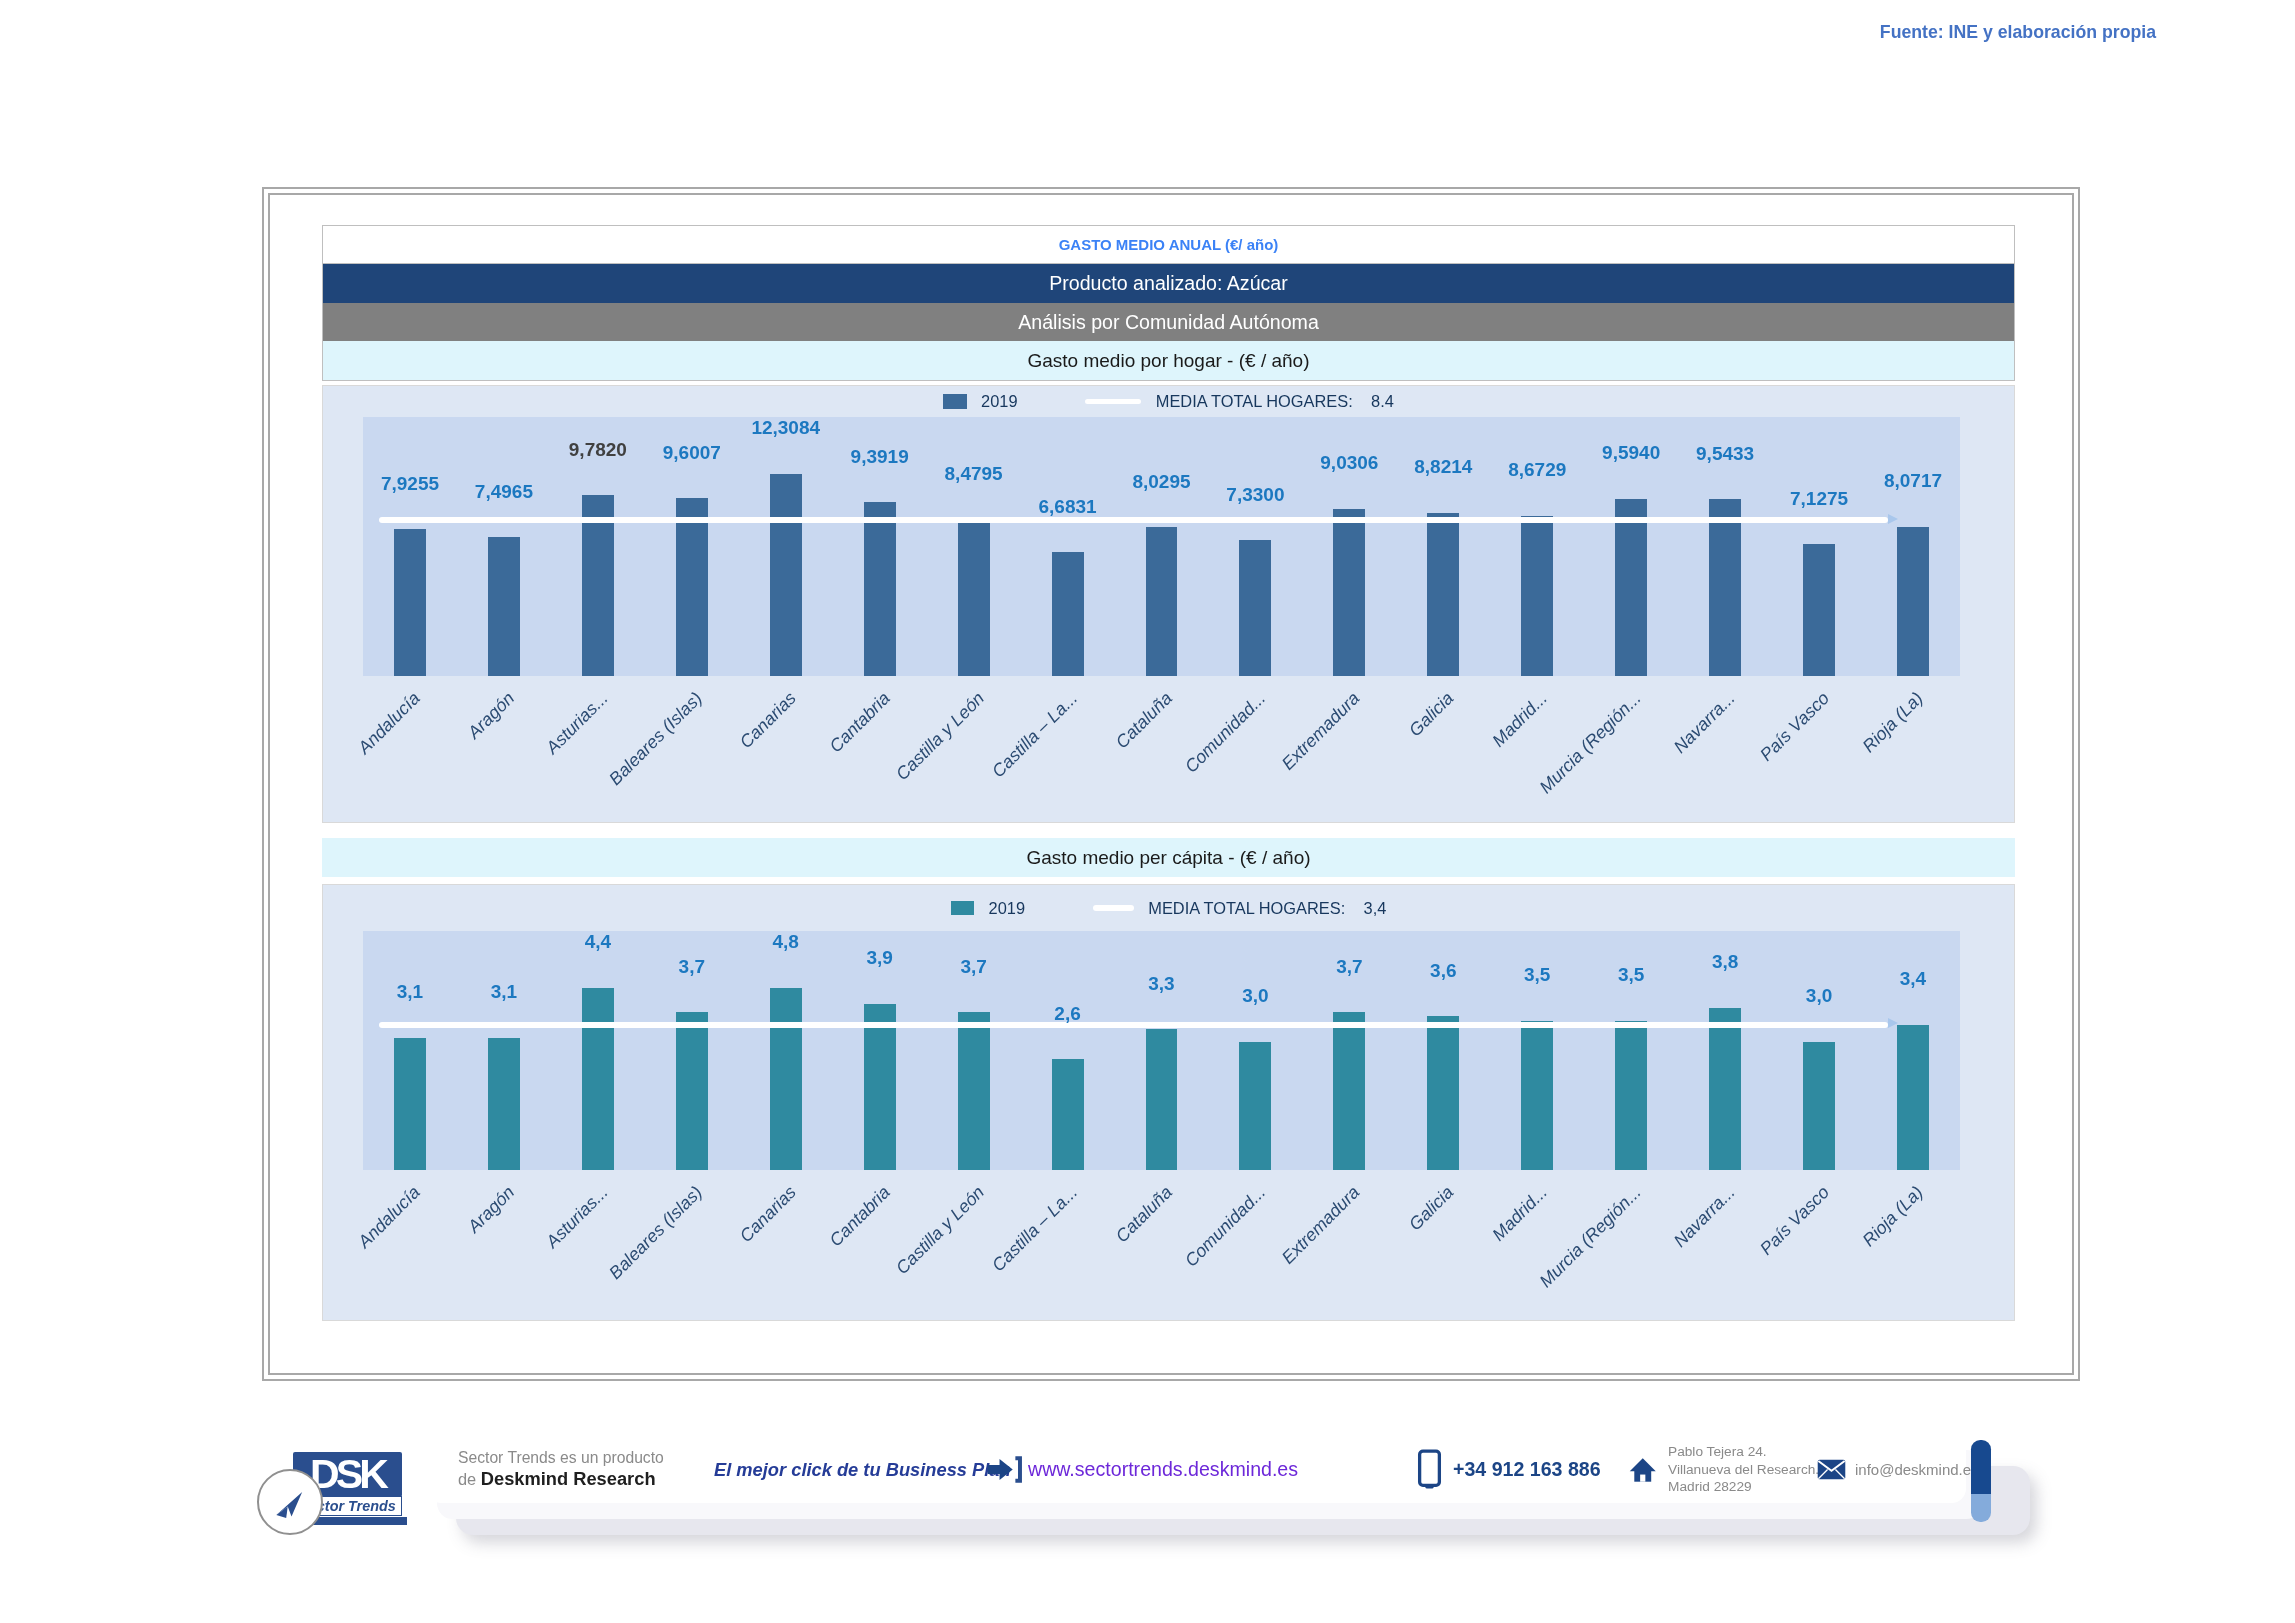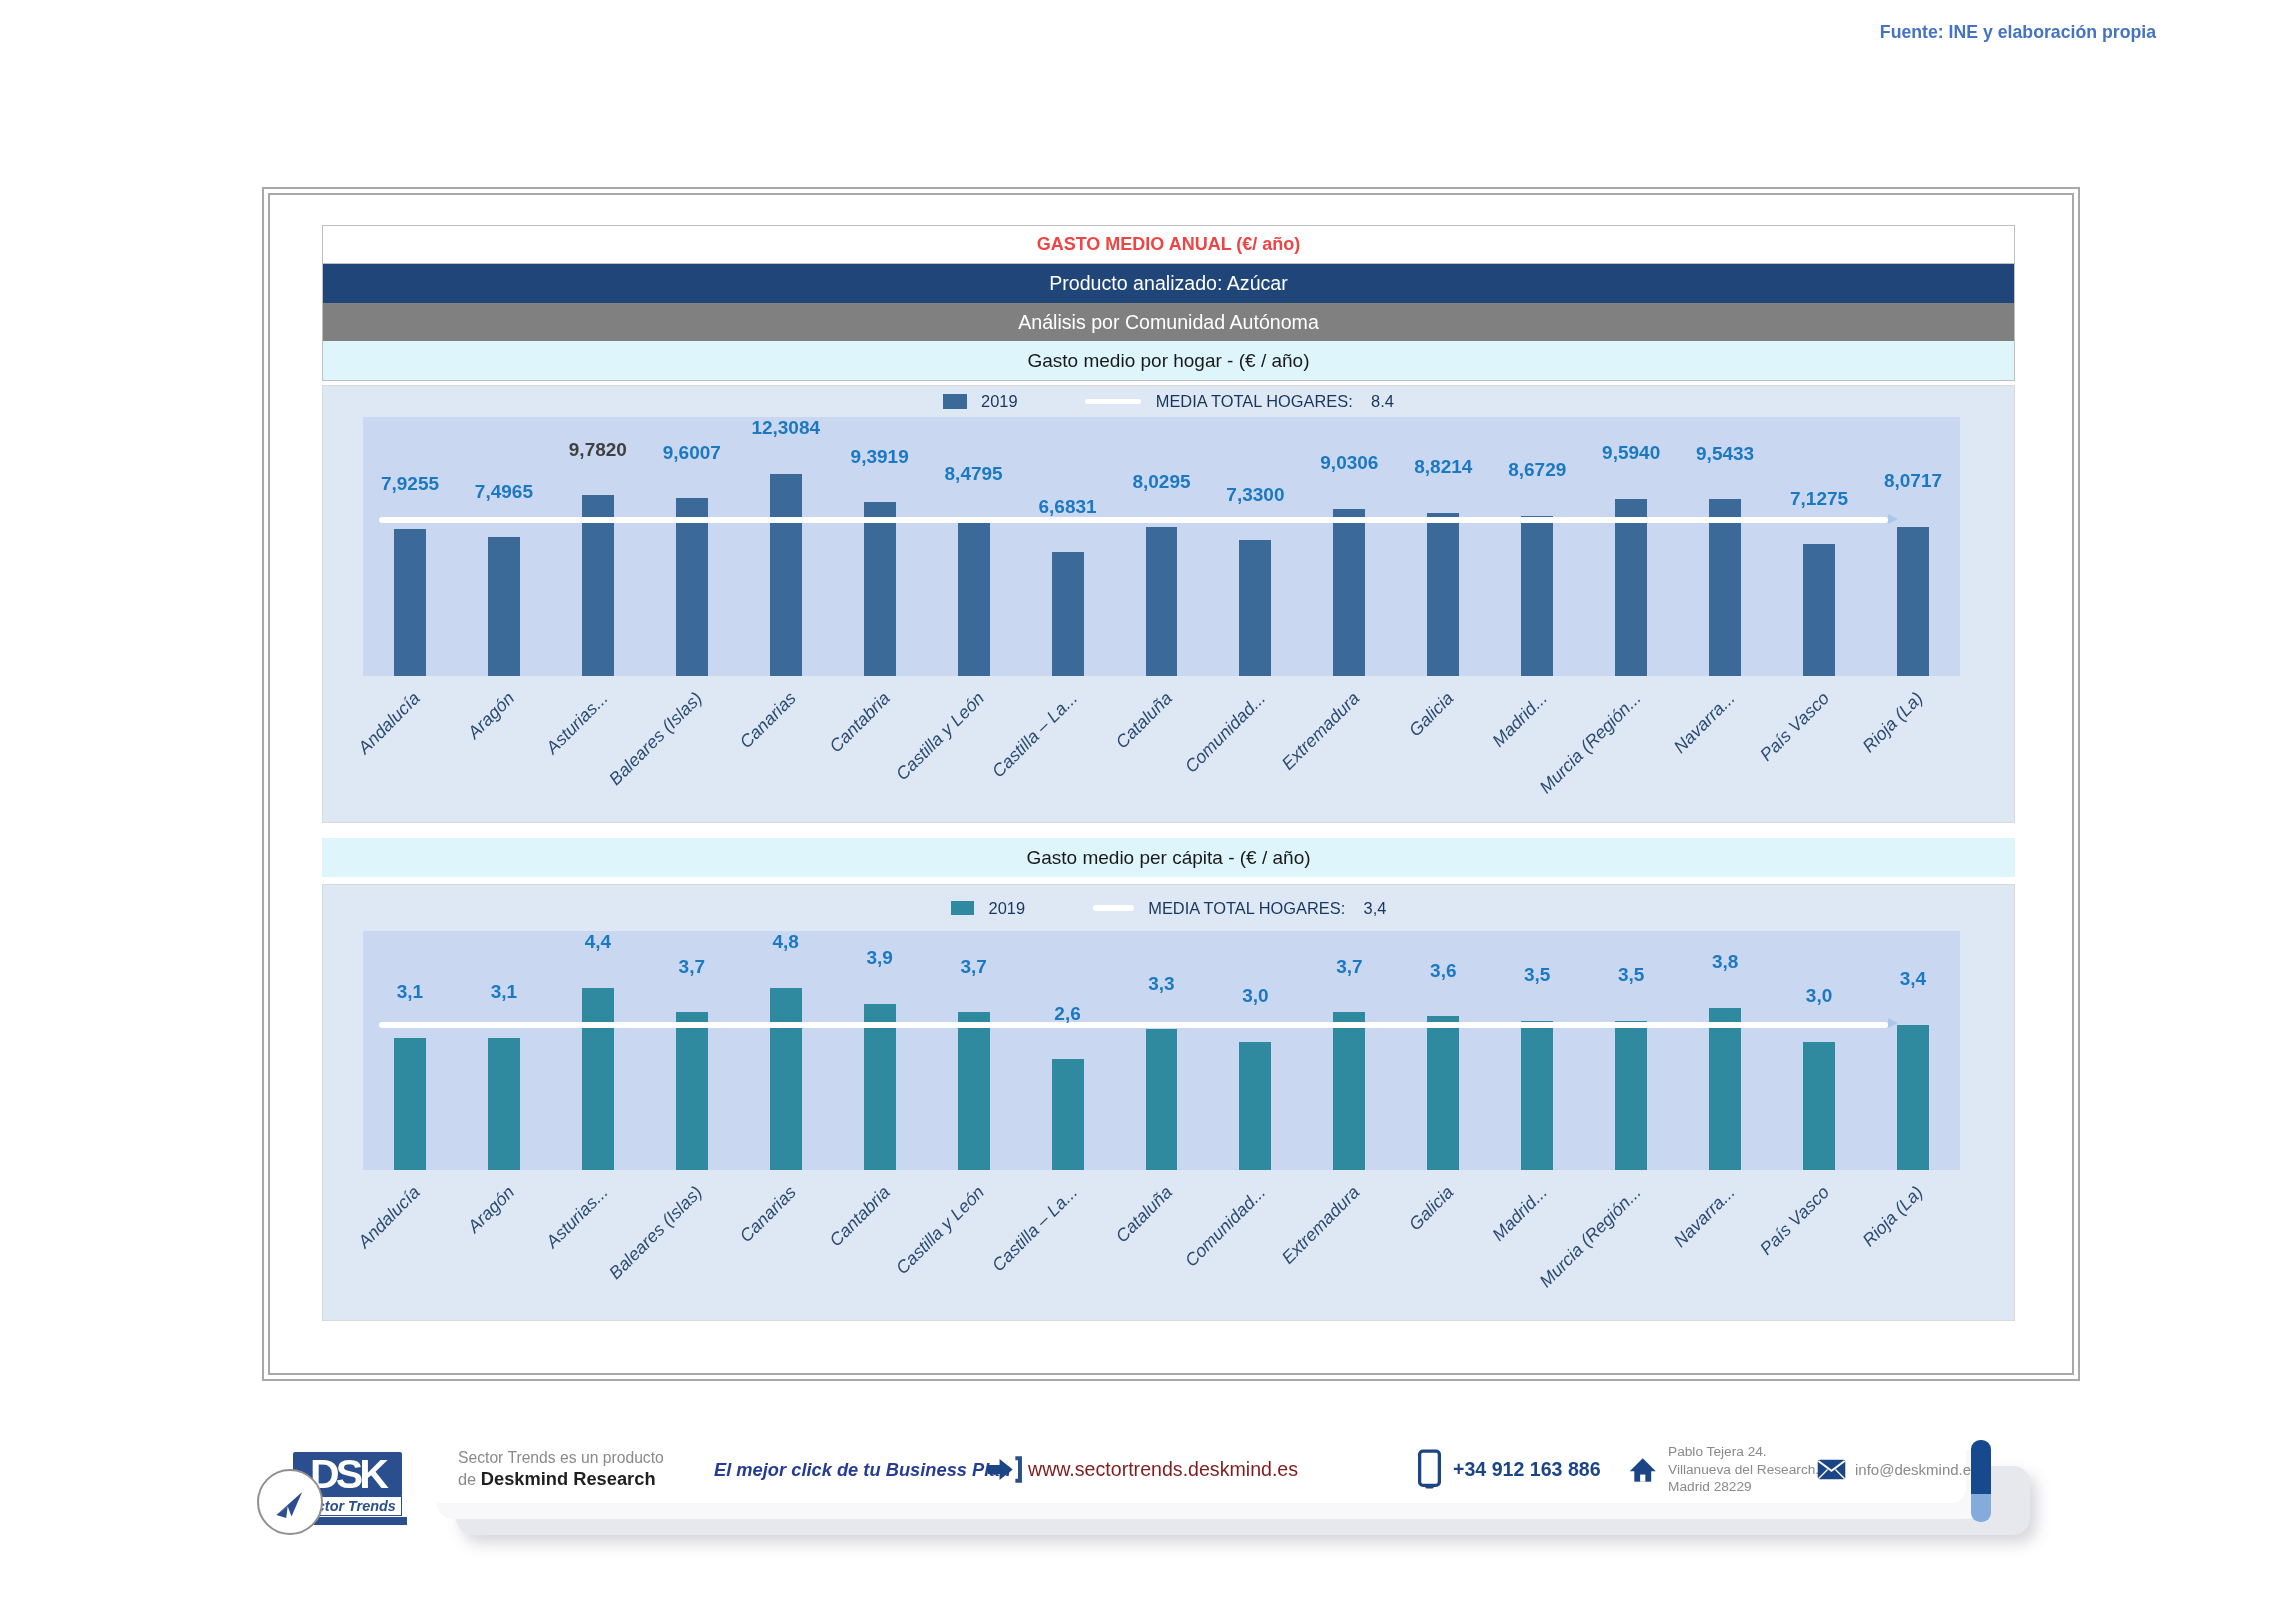--- a/index.html
+++ b/index.html
@@ -16,7 +16,7 @@
   
   .hdr-table{position:absolute;left:322px;top:225px;width:1693px;border:1.3px solid #BFBFBF;box-sizing:border-box;}
   .hdr-row{display:flex;align-items:center;justify-content:center;text-align:center;}
-  .hdr-title{height:37px;background:#FFFFFF;color:#ef4444;font-size:18px;font-weight:bold;border-bottom:1.3px solid #BFBFBF;}
+  .hdr-title{height:37px;background:#FFFFFF;color:#3b82f6;font-size:15px;font-weight:bold;border-bottom:1.3px solid #BFBFBF;}
   .hdr-navy{height:39px;background:#1F4579;color:#FFFFFF;font-size:19.6px;}
   .hdr-gray{height:38px;background:#808080;color:#FFFFFF;font-size:19.6px;}
   .hdr-cyan{height:39px;background:#DEF5FC;color:#1A1A1A;font-size:19px;display:flex;align-items:center;justify-content:center;}

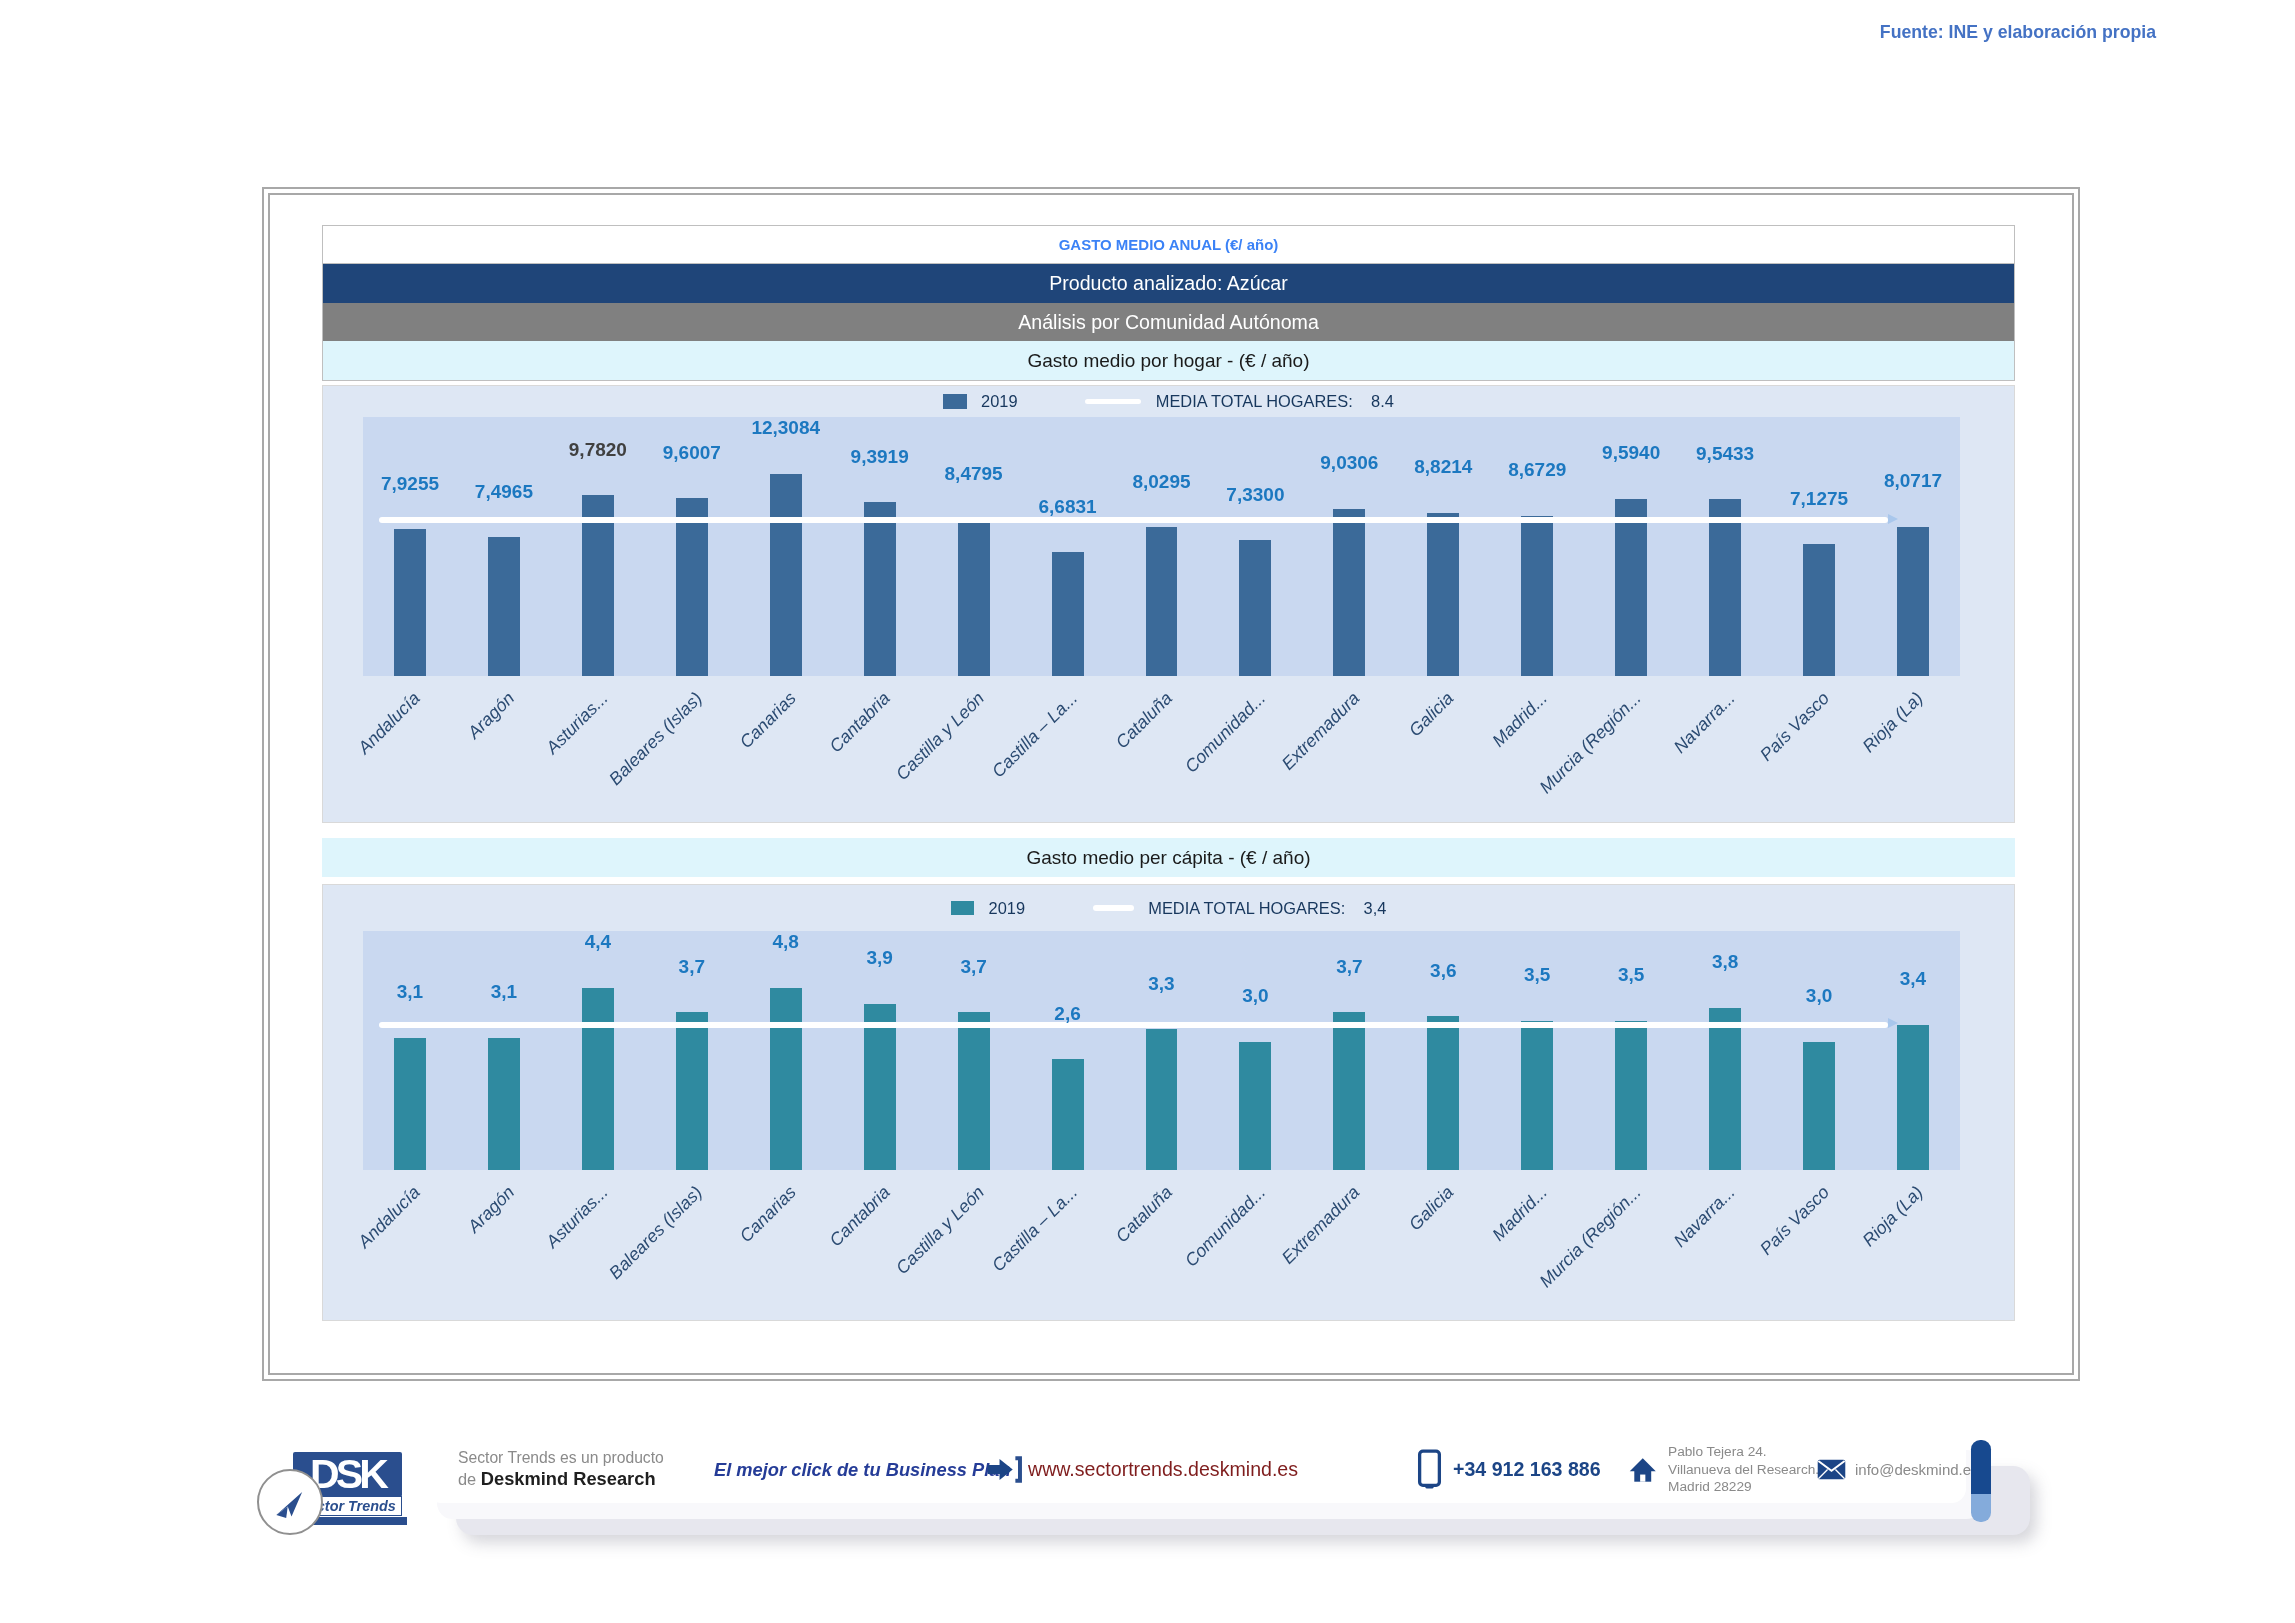--- a/index.html
+++ b/index.html
@@ -64,7 +64,7 @@
   .f-prod2 b{font-size:18.3px;color:#1F1F1F;}
   .f-tagline{left:287px;font-size:18.3px;font-weight:bold;font-style:italic;color:#253C97;}
   .f-arrow{left:558px;}
-  .f-web{left:601px;font-size:19.6px;color:#7f1d1d;}
+  .f-web{left:601px;font-size:19.6px;color:#6d28d9;}
   .f-phoneicon{left:990px;}
   .f-phone{left:1026px;font-size:19.6px;font-weight:bold;color:#1C4586;}
   .f-homeicon{left:1202px;}

